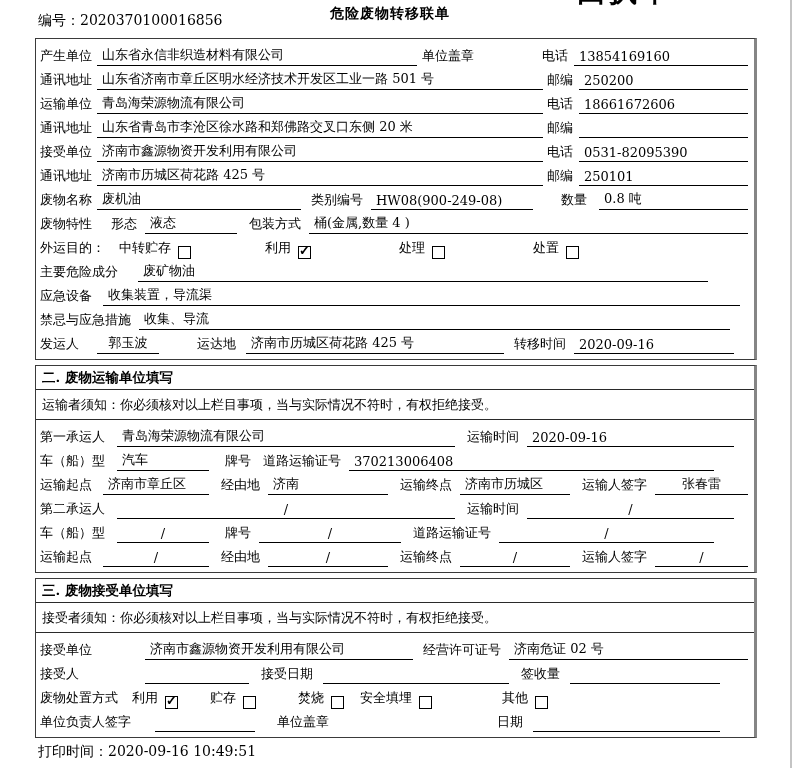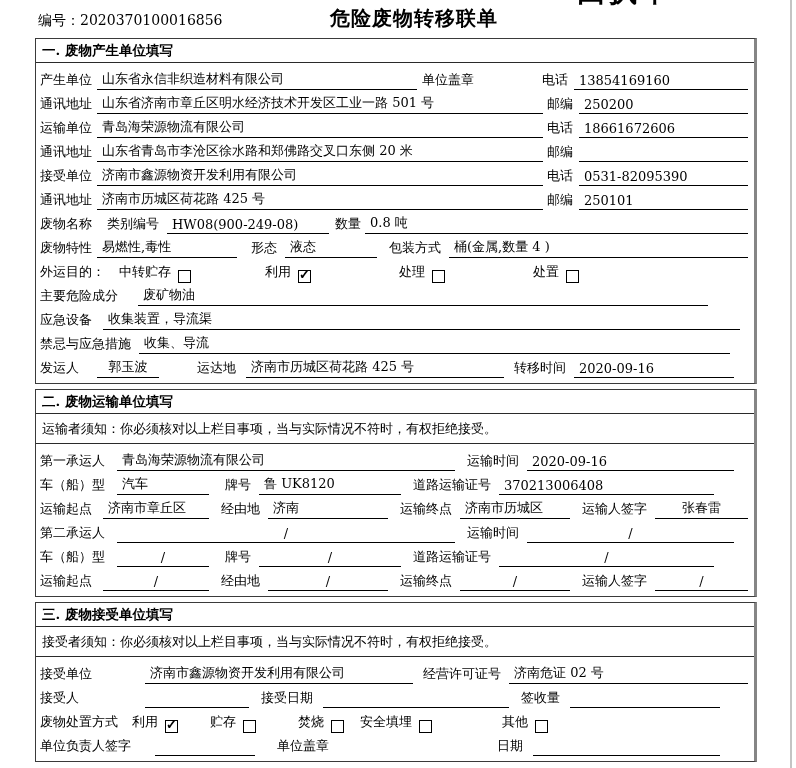--- a/index.html
+++ b/index.html
@@ -11,7 +11,7 @@
   .win-edge { position:absolute; right:4px; top:0; bottom:0; width:2px; background:#c4c4c4; }
 
   .serial { position:absolute; left:38px; top:12px; font-size:14px; }
-  .doc-title { position:absolute; left:330px; top:5px; font-size:20px; font-weight:bold; letter-spacing:1px; }
+  .doc-title { position:absolute; left:330px; top:5px; font-size:14px; font-weight:bold; letter-spacing:1px; }
   .corner-frag { position:absolute; left:577px; top:0; width:96px; height:8px; overflow:hidden; }
   .corner-frag span { display:block; font-size:28px; font-weight:bold; line-height:28px; margin-top:-22px; letter-spacing:4px; }
 

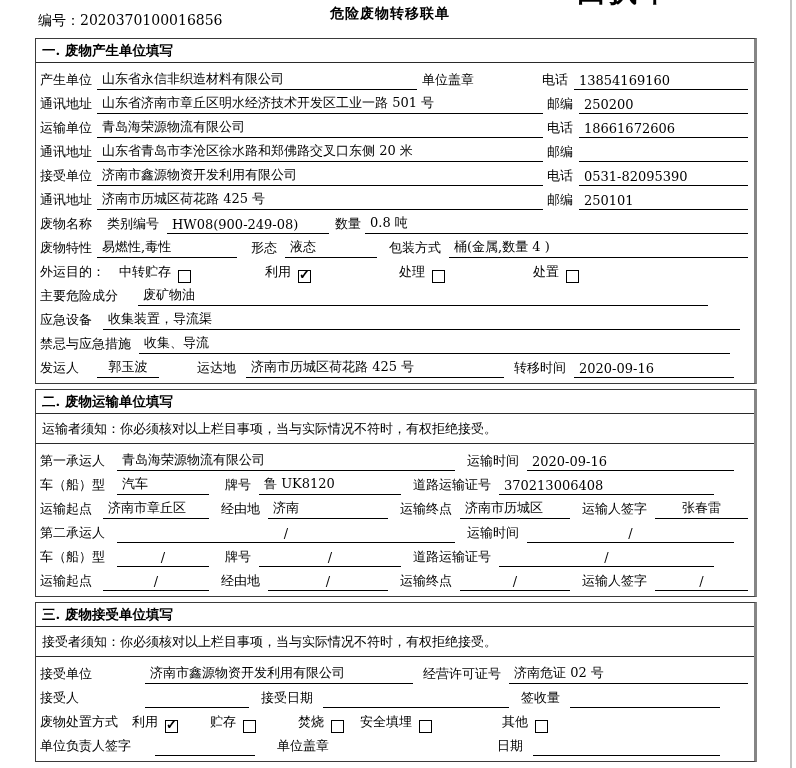--- a/index.html
+++ b/index.html
@@ -45,7 +45,6 @@
 <div class="form">
 
   <div class="sec">
-    <div class="sec-head">一. 废物产生单位填写</div>
     <div class="sec-body">
       <div class="row">
         <span class="lbl" style="width:57px">产生单位</span>

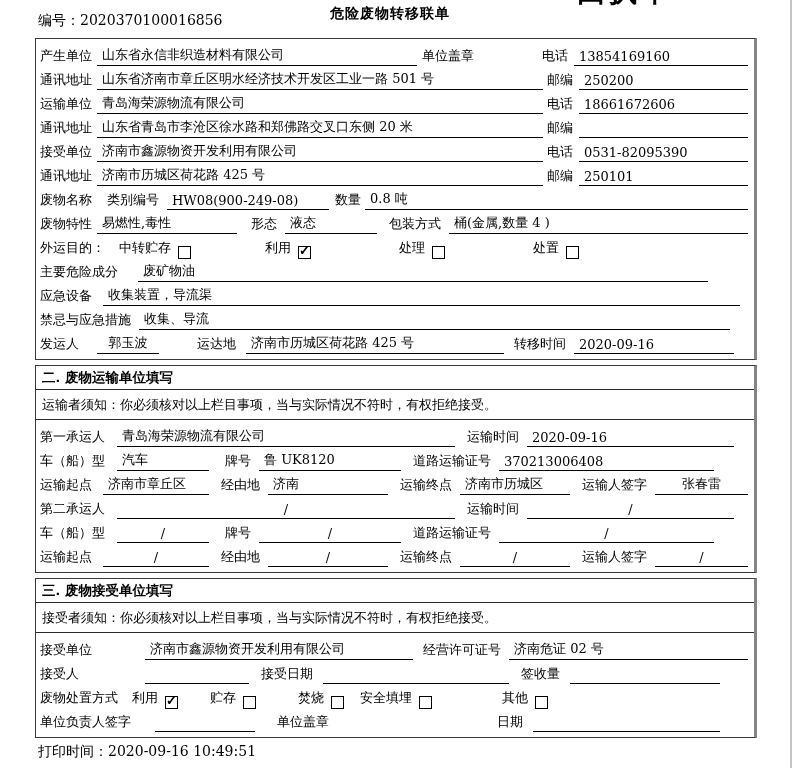--- a/index.html
+++ b/index.html
@@ -85,6 +85,7 @@
       </div>
       <div class="row">
         <span class="lbl" style="width:57px">废物名称</span>
+        <span class="val" style="width:204px">废机油</span>
         <span class="lbl" style="margin-left:10px">类别编号</span>
         <span class="val" style="margin-left:8px;width:162px">HW08(900-249-08)</span>
         <span class="lbl" style="margin-left:6px">数量</span>

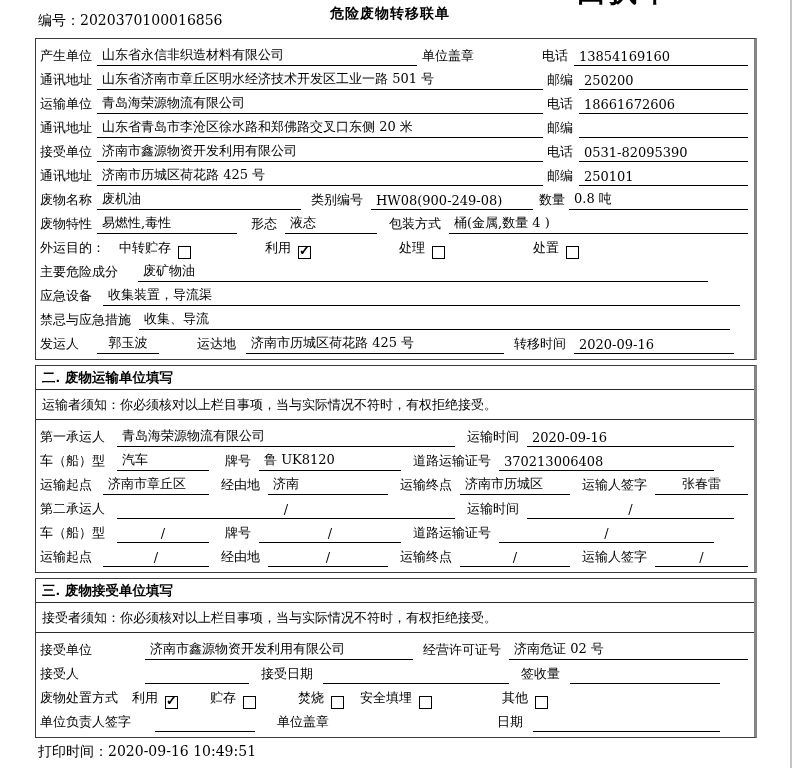--- a/index.html
+++ b/index.html
@@ -88,7 +88,7 @@
         <span class="val" style="width:204px">废机油</span>
         <span class="lbl" style="margin-left:10px">类别编号</span>
         <span class="val" style="margin-left:8px;width:162px">HW08(900-249-08)</span>
-        <span class="lbl" style="margin-left:6px">数量</span>
+        <span class="lbl" style="margin-left:28px">数量</span>
         <span class="val fill" style="margin-left:4px">0.8 吨</span>
       </div>
       <div class="row">

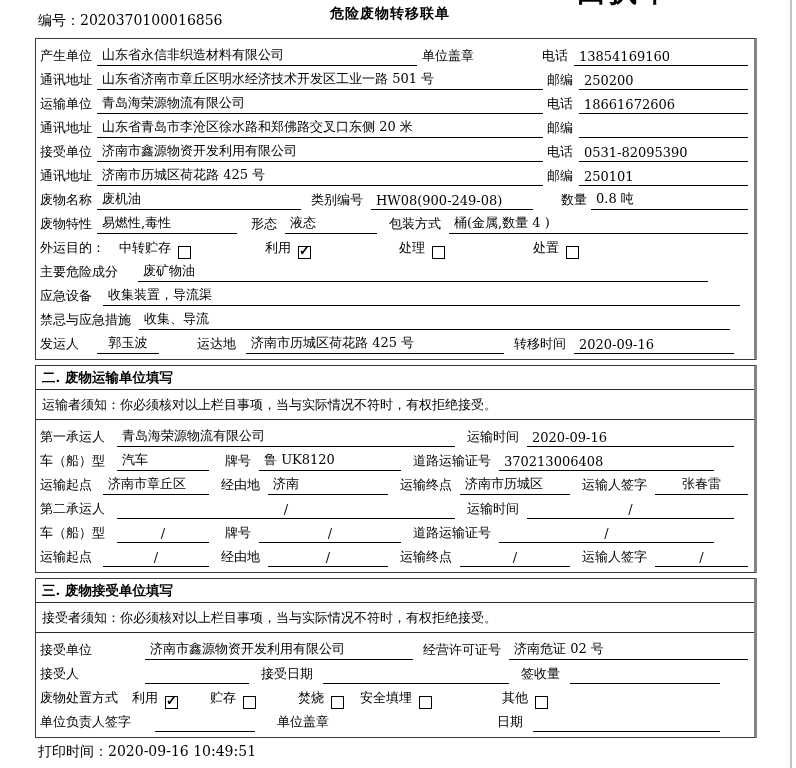--- a/index.html
+++ b/index.html
@@ -89,7 +89,7 @@
         <span class="lbl" style="margin-left:10px">类别编号</span>
         <span class="val" style="margin-left:8px;width:162px">HW08(900-249-08)</span>
         <span class="lbl" style="margin-left:28px">数量</span>
-        <span class="val fill" style="margin-left:4px">0.8 吨</span>
+        <span class="val fill" style="margin-left:12px">0.8 吨</span>
       </div>
       <div class="row">
         <span class="lbl" style="width:57px">废物特性</span>

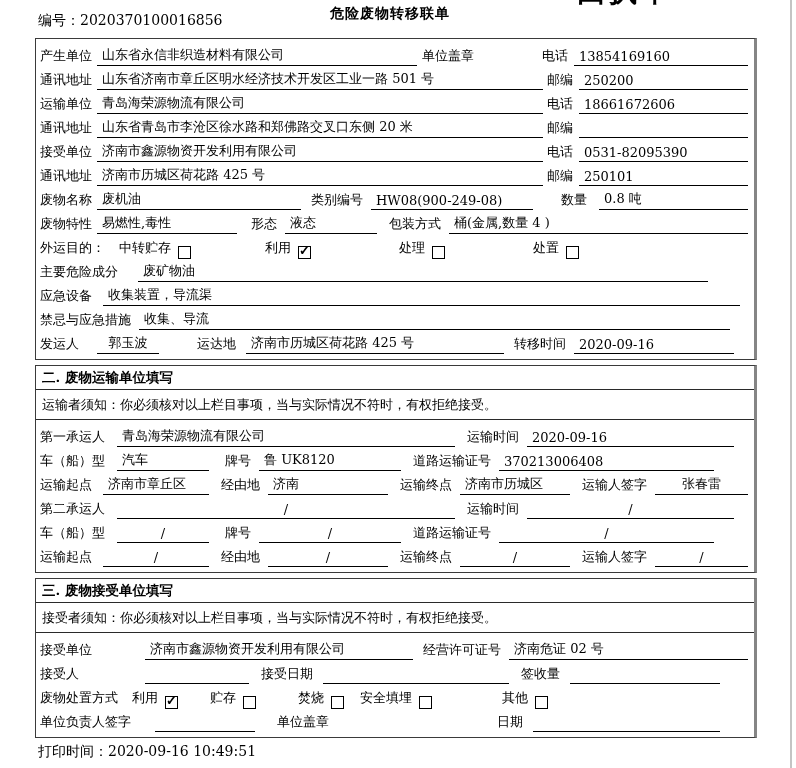--- a/index.html
+++ b/index.html
@@ -93,7 +93,6 @@
       </div>
       <div class="row">
         <span class="lbl" style="width:57px">废物特性</span>
-        <span class="val" style="width:140px">易燃性,毒性</span>
         <span class="lbl" style="margin-left:14px">形态</span>
         <span class="val" style="margin-left:8px;width:92px">液态</span>
         <span class="lbl" style="margin-left:12px">包装方式</span>

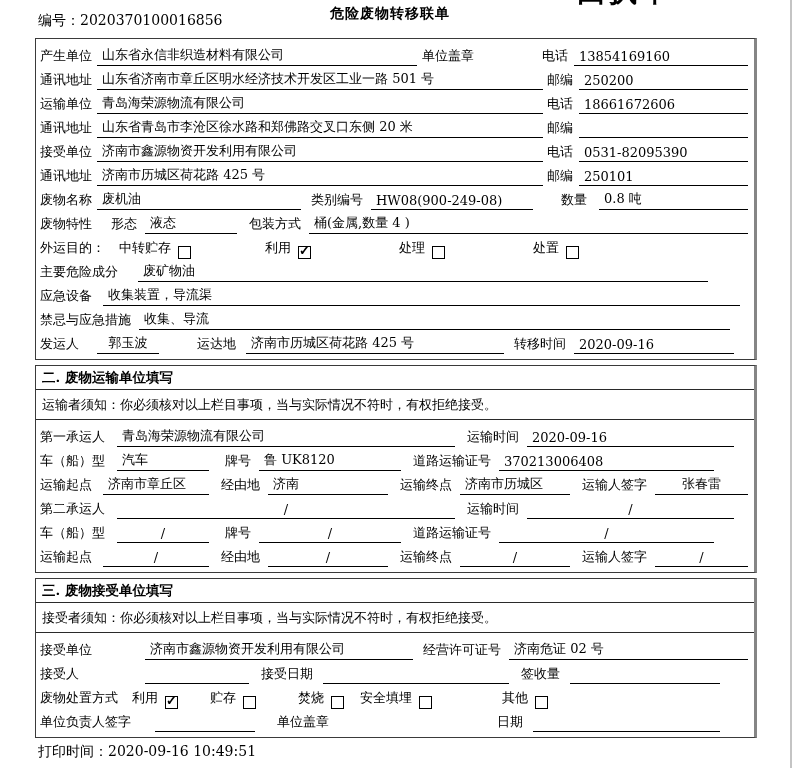--- a/index.html
+++ b/index.html
@@ -146,7 +146,6 @@
         <span class="lbl" style="width:73px">车（船）型</span>
         <span class="val" style="margin-left:4px;width:92px">汽车</span>
         <span class="lbl" style="margin-left:16px">牌号</span>
-        <span class="val" style="margin-left:8px;width:142px">鲁 UK8120</span>
         <span class="lbl" style="margin-left:12px">道路运输证号</span>
         <span class="val fill" style="margin-left:8px;margin-right:34px">370213006408</span>
       </div>

